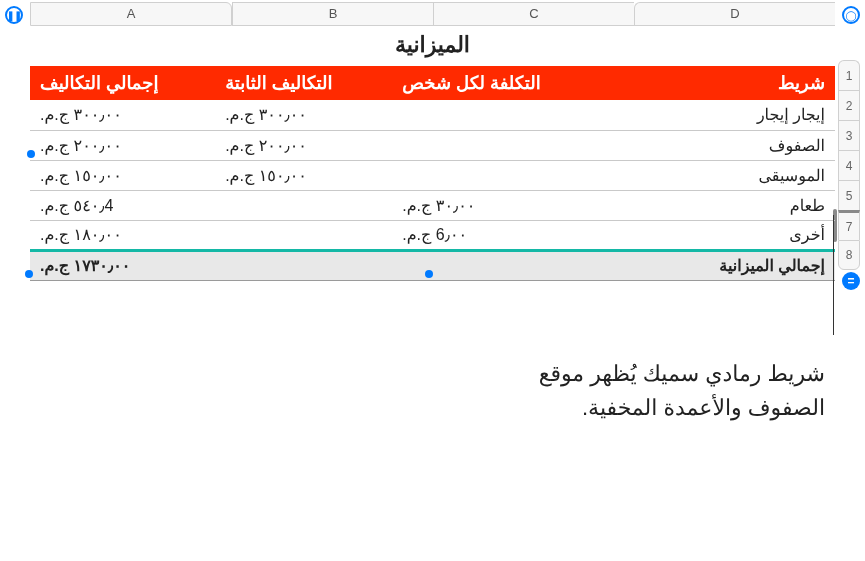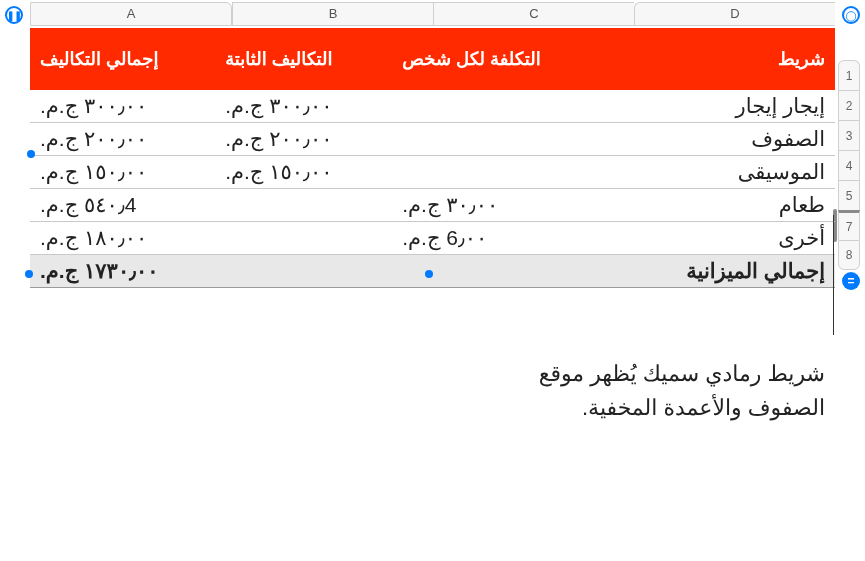--- a/index.html
+++ b/index.html
@@ -184,6 +184,7 @@
   </div>
 
   <div class="table-area">
+    <div class="title">الميزانية</div>
     <table class="data">
       <colgroup>
         <col style="width:30%">

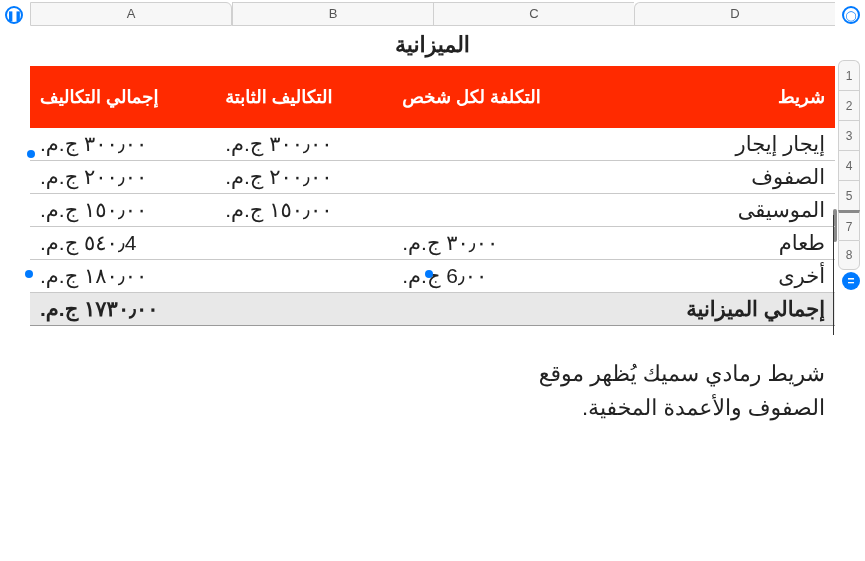--- a/index.html
+++ b/index.html
@@ -100,7 +100,7 @@
     color: #fff;
     font-weight: 700;
     font-size: 18px;
-    padding: 20px 10px;
+    padding: 6px 10px;
     text-align: right;
     height: 30px;
   }

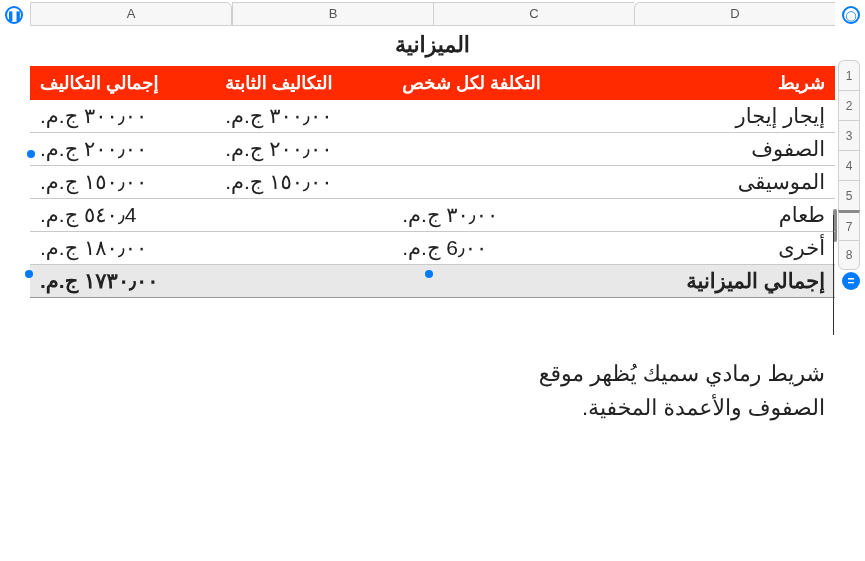--- a/index.html
+++ b/index.html
@@ -107,7 +107,7 @@
   table.data th.num { text-align: left; }
   table.data td {
     border-bottom: 1px solid #c9c9c9;
-    font-size: 21px;
+    font-size: 16px;
     padding: 4px 10px;
     height: 30px;
     text-align: right;

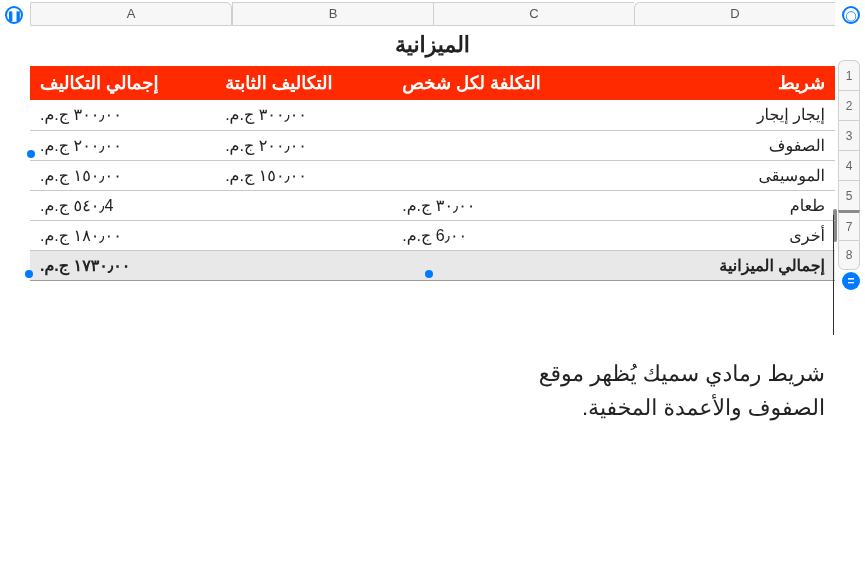--- a/index.html
+++ b/index.html
@@ -117,7 +117,7 @@
   table.data tr.total td {
     background: #e8e8e8;
     font-weight: 700;
-    border-top: 1px solid #14b8a6;
+    border-top: 3px solid #14b8a6;
     border-bottom: 1px solid #9a9a9a;
   }
   .sel-dot {

